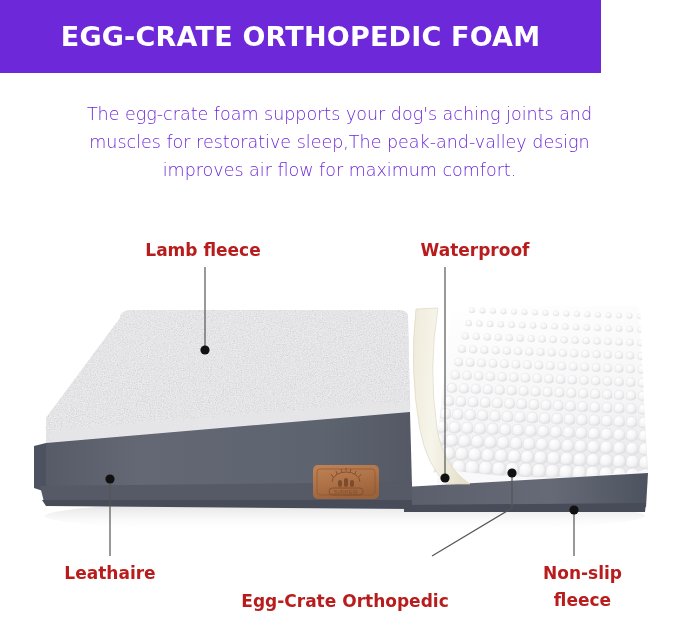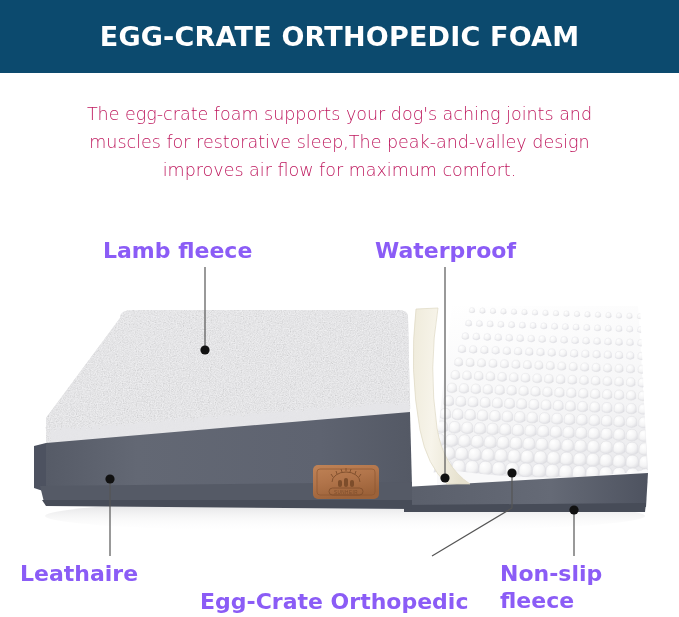--- a/index.html
+++ b/index.html
@@ -19,9 +19,9 @@
   #header-banner {
     position: absolute;
     left: 0; top: 0;
-    width: 679px;
+    width: 601px;
     height: 73px;
-    background: #0c4a6e;
+    background: #6d28d9;
     display: flex;
     align-items: center;
     justify-content: center;

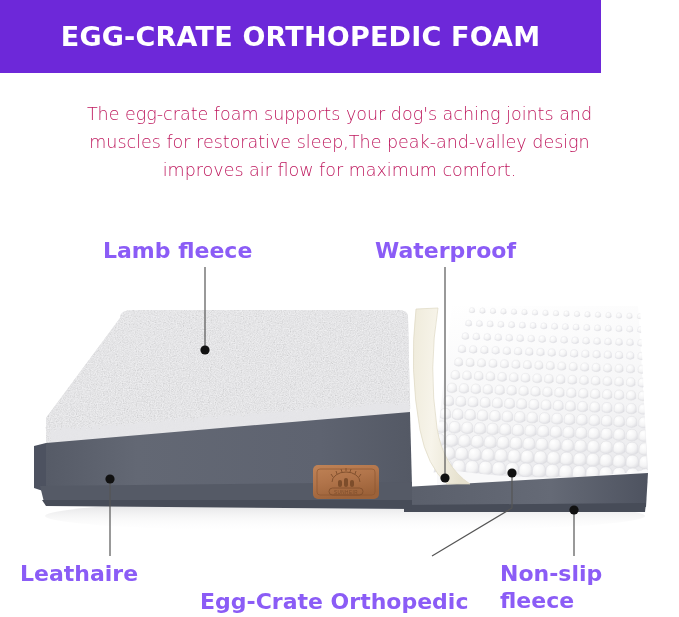--- a/index.html
+++ b/index.html
@@ -42,7 +42,7 @@
     left: 50px; top: 100px;
     width: 579px;
     text-align: center;
-    color: #be185d;
+    color: #6d28d9;
     font-size: 17.5px;
     line-height: 28px;
     font-family: "DejaVu Sans", sans-serif;

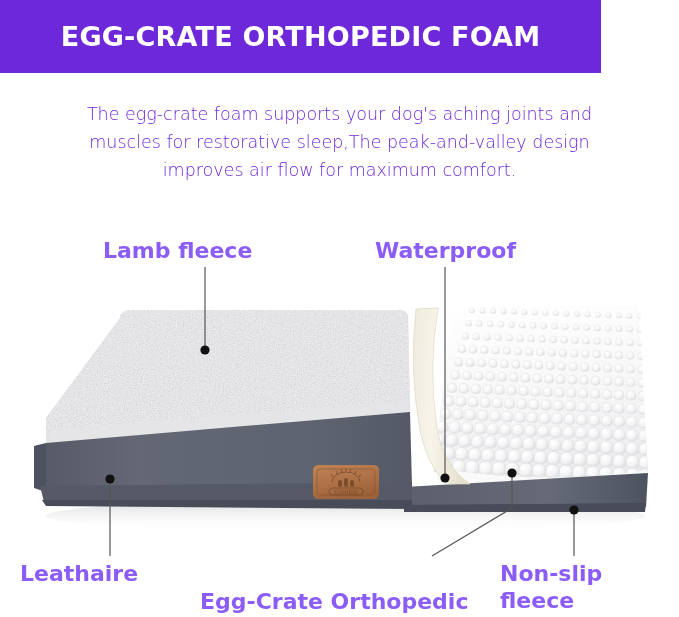--- a/index.html
+++ b/index.html
@@ -52,11 +52,11 @@
   
   .callout {
     position: absolute;
-    color: #8b5cf6;
+    color: #b91c1c;
     font-weight: bold;
-    font-size: 22px;
+    font-size: 17px;
     line-height: 27px;
-    text-align: left;
+    text-align: center;
     white-space: pre-line;
     font-family: "DejaVu Sans", sans-serif;
   }

